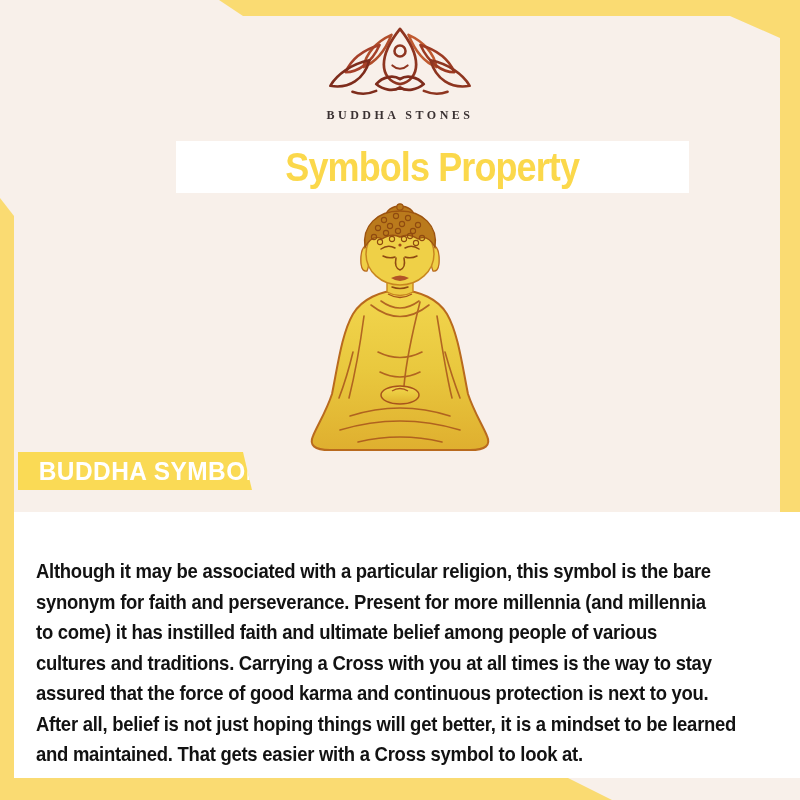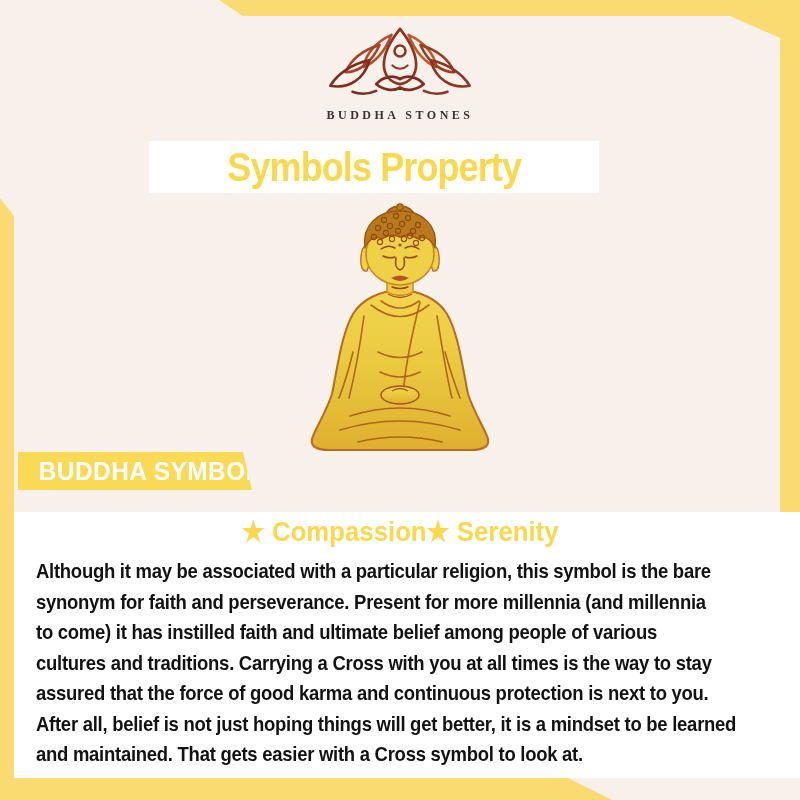--- a/index.html
+++ b/index.html
@@ -38,7 +38,7 @@
 
   
   #title-box{
-    left:149px;top:141px;width:450px;height:52px;background:#FFFFFF;
+    left:176px;top:141px;width:513px;height:52px;background:#FFFFFF;
     display:flex;align-items:center;justify-content:center;
   }
   #page-title{

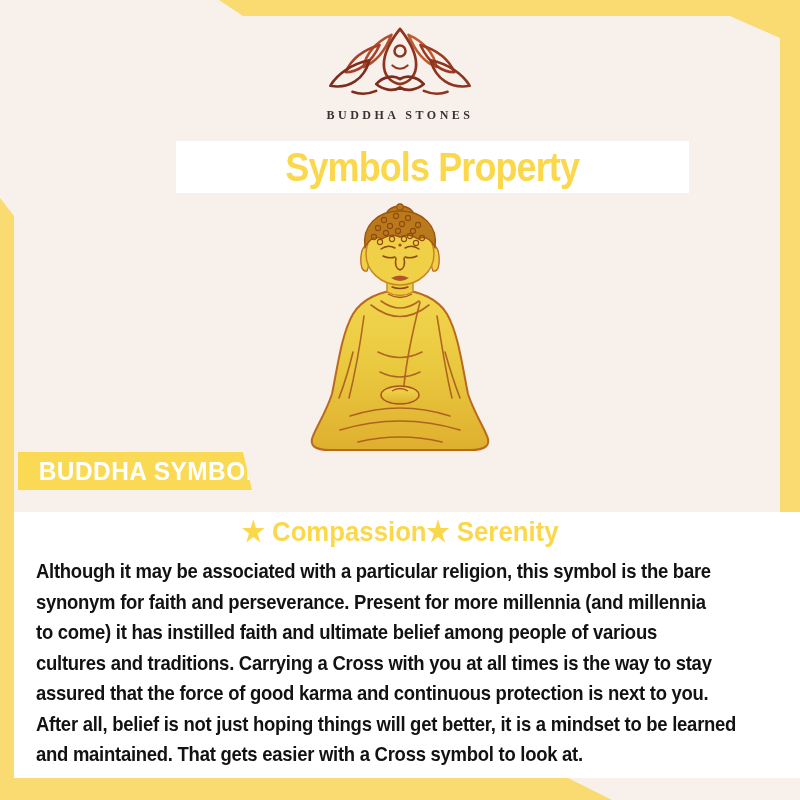--- a/index.html
+++ b/index.html
@@ -189,9 +189,6 @@
     <span>BUDDHA SYMBOL</span>
   </div>
 
-  <div class="abs" id="traits-line">
-    <span>★ Compassion★ Serenity</span>
-  </div>
 
   <div class="abs" id="description">
     <div class="para-line">Although it may be associated with a particular religion, this symbol is the bare</div>

